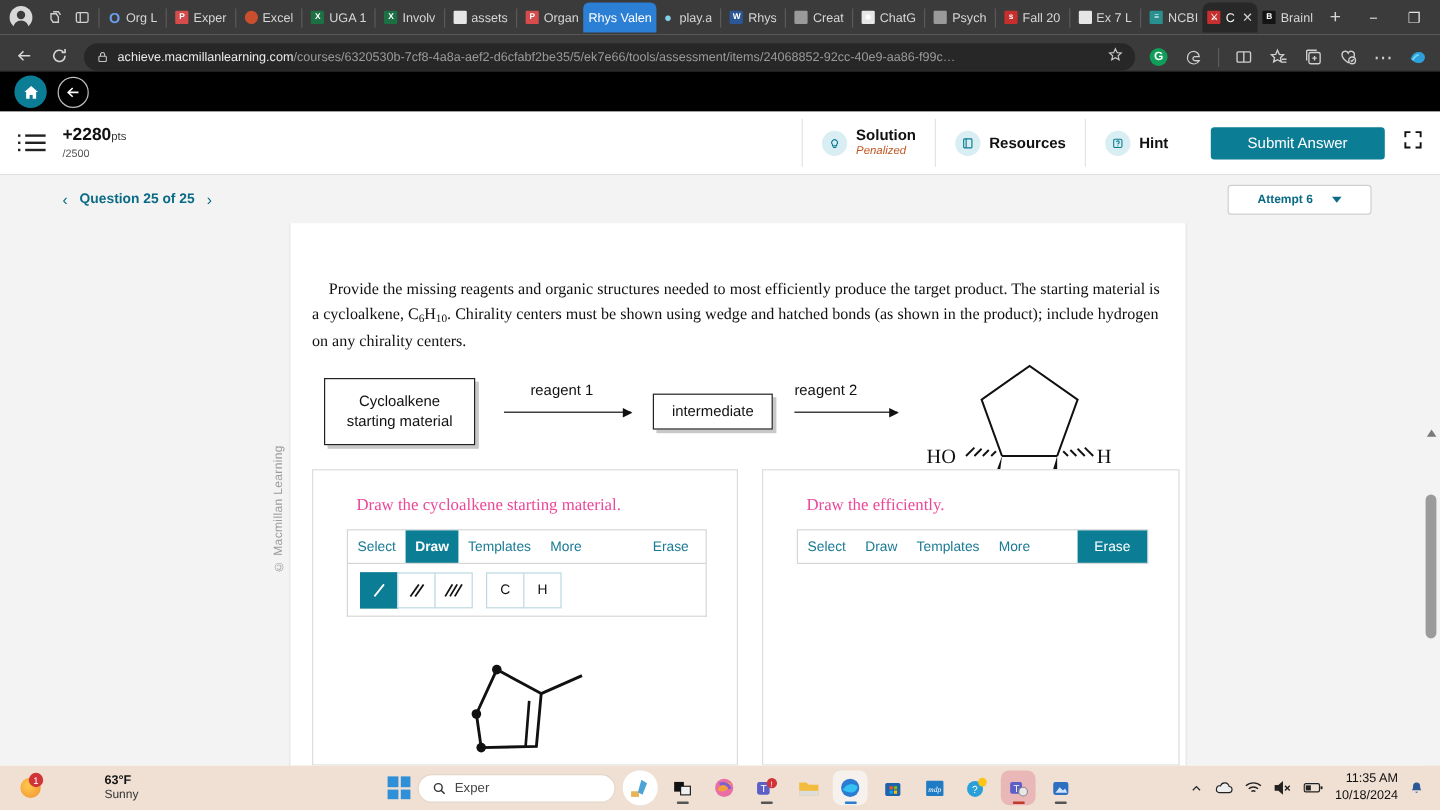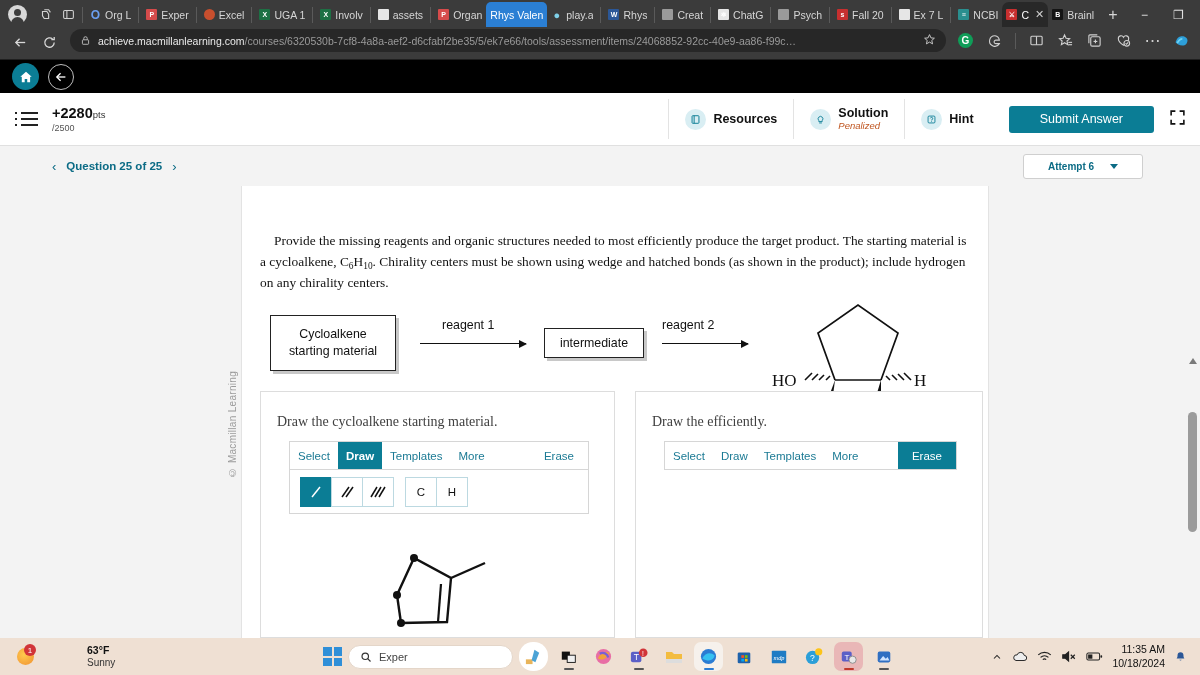--- a/index.html
+++ b/index.html
@@ -63,7 +63,7 @@
             justify-content: center; color: #e0e0e0; font-size: 12px; }
 
   .addressbar {
-    height: 31px; background: #3b3b3b; display: flex; align-items: flex-start;
+    height: 31px; background: #3b3b3b; display: flex; align-items: flex-end;
     padding: 0 7px; gap: 3px; border-bottom: 1px solid #1f1f1f;
   }
   .nav-ico { width: 26px; height: 26px; display: flex; align-items: center;

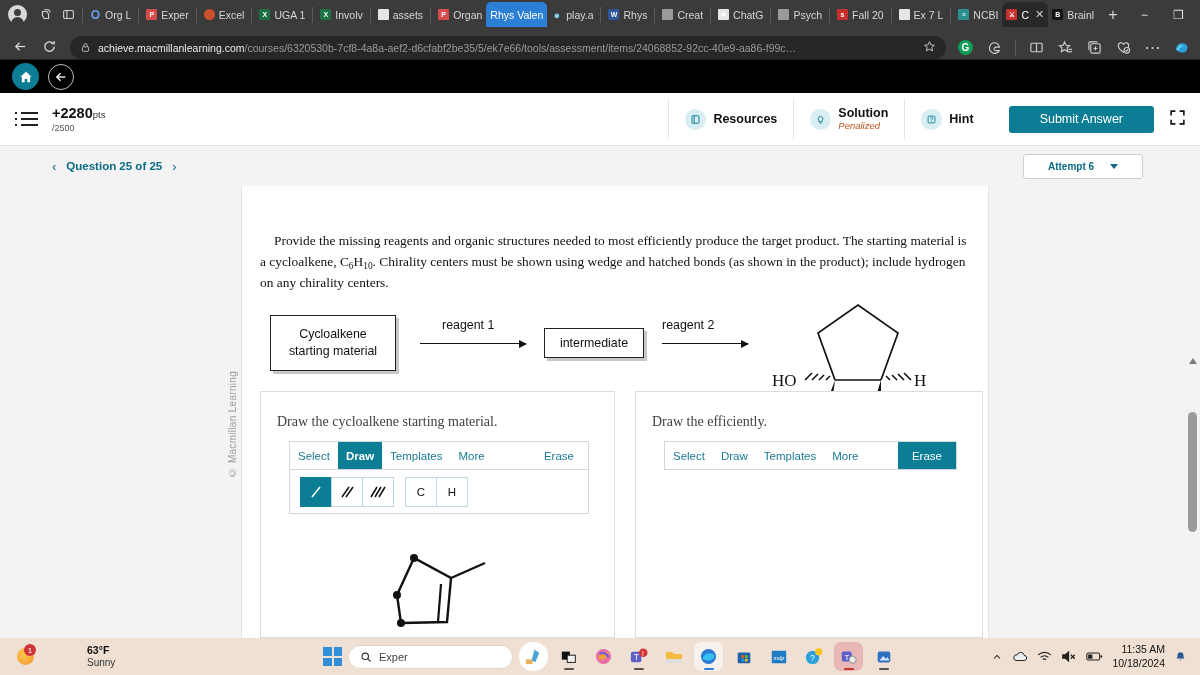--- a/index.html
+++ b/index.html
@@ -456,15 +456,6 @@
       <div class="actions">
         <div class="act">
           <span class="circ">
-            <svg width="11" height="11" viewBox="0 0 16 16" fill="none" stroke="currentColor" stroke-width="1.4">
-              <rect x="3" y="2.5" width="10" height="11" rx="1"></rect>
-                <line x1="6" y1="2.5" x2="6" y2="13.5"></line>
-            </svg>
-          </span>
-          <span class="lbl">Resources</span>
-        </div>
-        <div class="act">
-          <span class="circ">
             <svg width="11" height="11" viewBox="0 0 16 16" fill="none" stroke="currentColor" stroke-width="1.3">
               <path d="M5.5 9.5a3.5 3.5 0 1 1 5 0V11h-5z"></path>
                 <line x1="6" y1="13" x2="10" y2="13"></line>
@@ -474,6 +465,15 @@
             <span class="lbl">Solution</span>
             <span class="sub">Penalized</span>
           </span>
+        </div>
+        <div class="act">
+          <span class="circ">
+            <svg width="11" height="11" viewBox="0 0 16 16" fill="none" stroke="currentColor" stroke-width="1.4">
+              <rect x="3" y="2.5" width="10" height="11" rx="1"></rect>
+                <line x1="6" y1="2.5" x2="6" y2="13.5"></line>
+            </svg>
+          </span>
+          <span class="lbl">Resources</span>
         </div>
         <div class="act">
           <span class="circ">

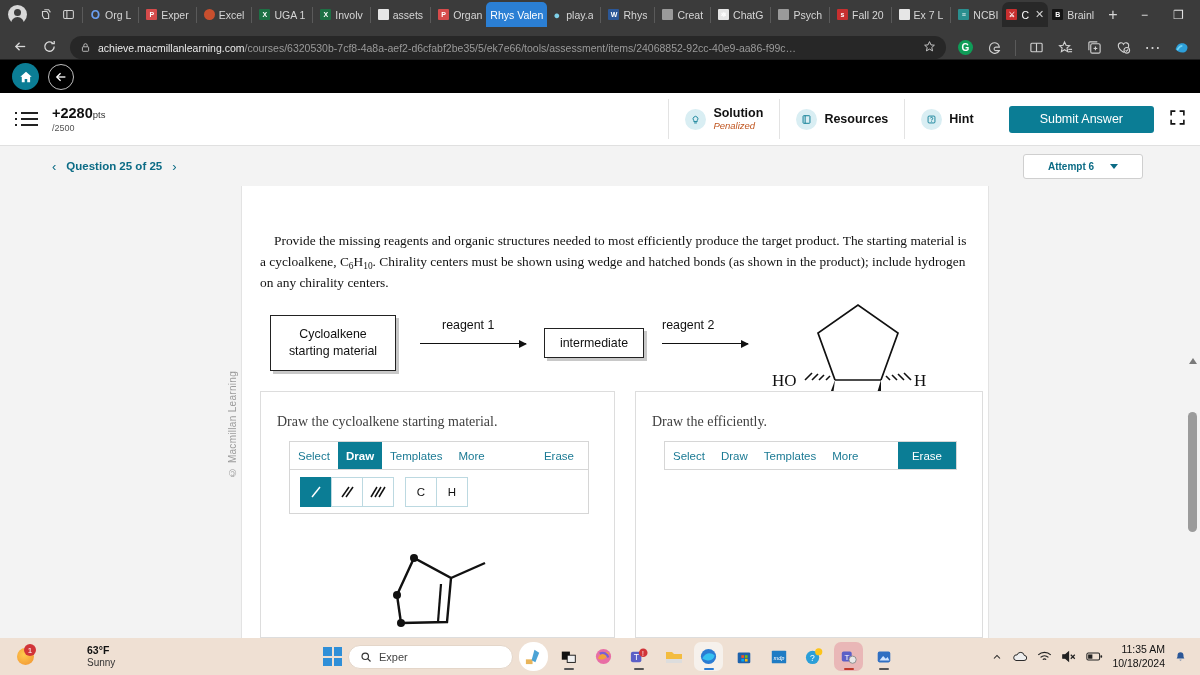--- a/index.html
+++ b/index.html
@@ -175,8 +175,8 @@
   .dpanel { position: absolute; background: #fff; border: 1px solid #ddd; }
   .dp-left { left: 18px; top: 205px; width: 355px; height: 247px; }
   .dp-right { left: 393px; top: 205px; width: 348px; height: 247px; }
-  .dp-title { position: absolute; left: 16px; top: 22px;
-              font-family: "Liberation Serif", serif; font-size: 14px; color: #404040; }
+  .dp-title { position: absolute; left: 36px; top: 22px;
+              font-family: "Liberation Serif", serif; font-size: 14px; color: #ec4899; }
   .toolbar {
     position: absolute; left: 28px; top: 49px; right: 25px; height: 29px;
     border: 1px solid #d6d6d6; display: flex; align-items: stretch;

